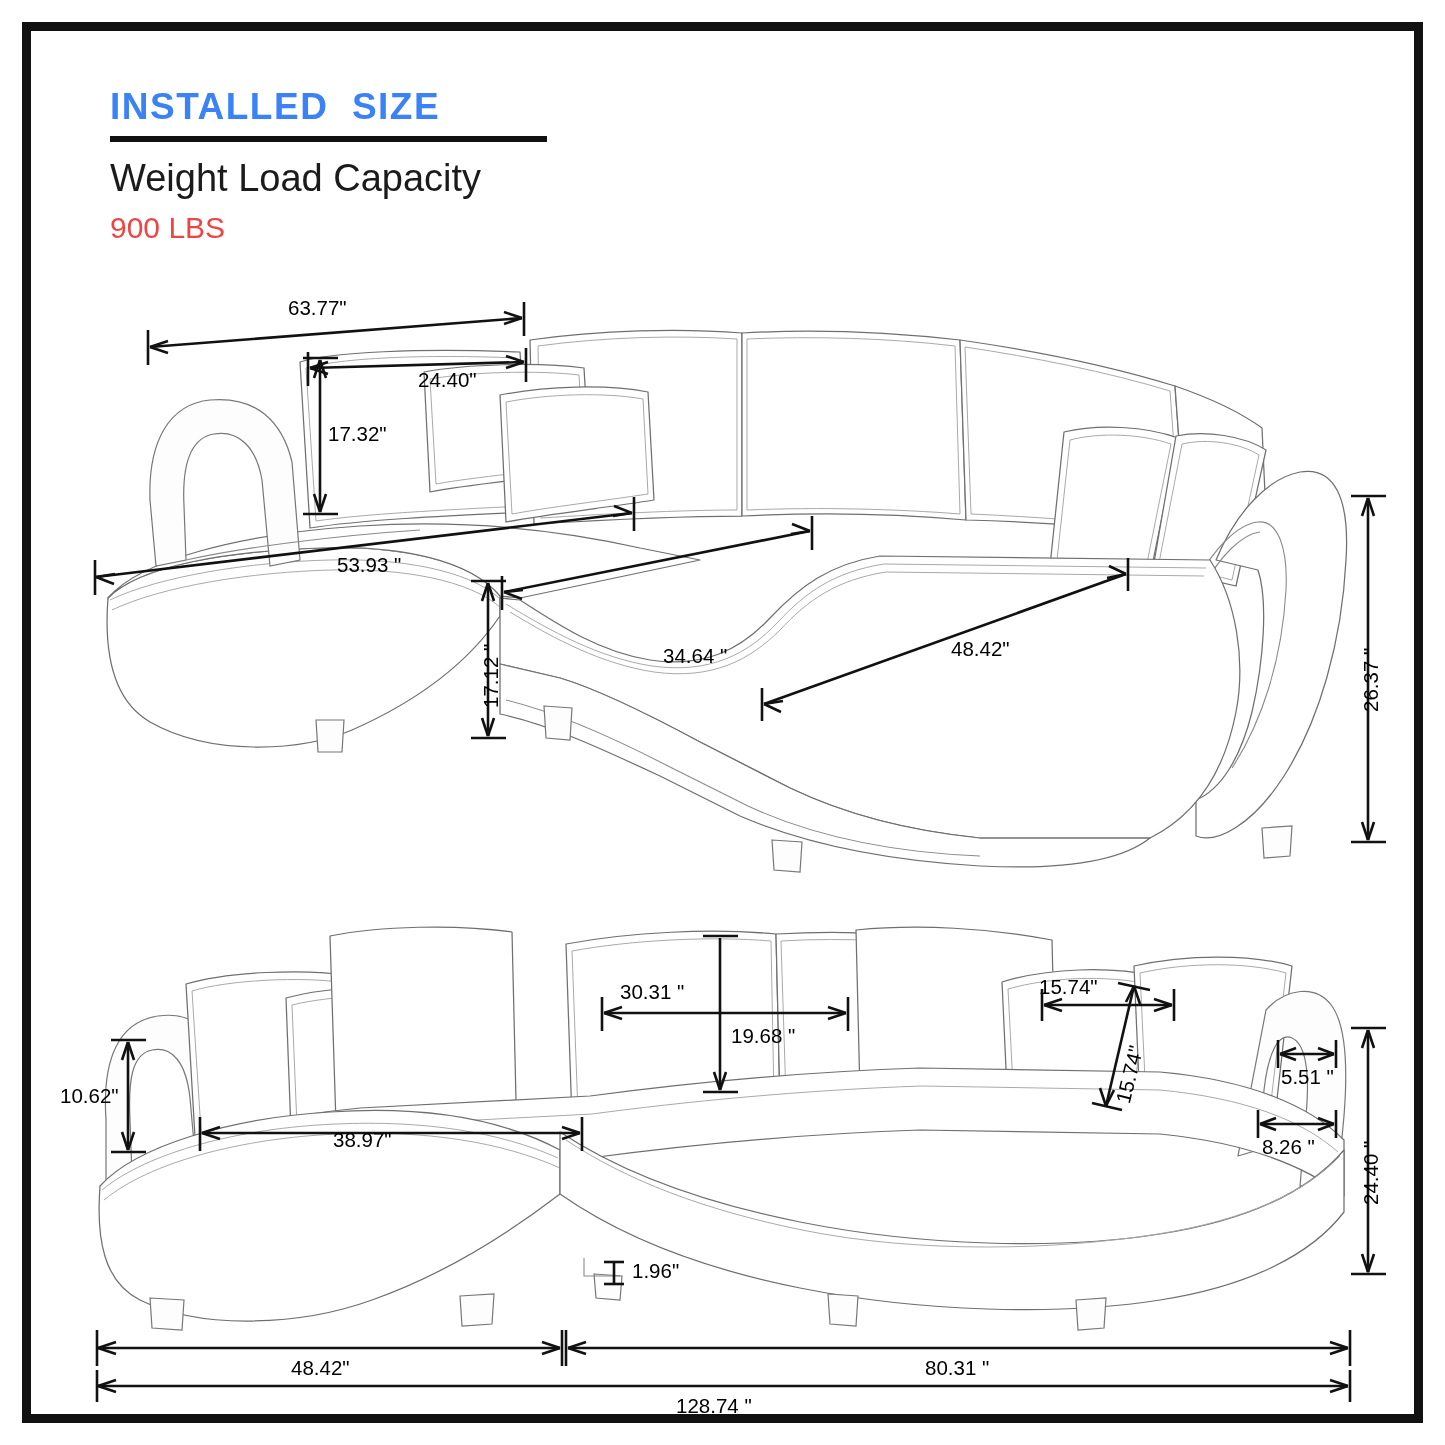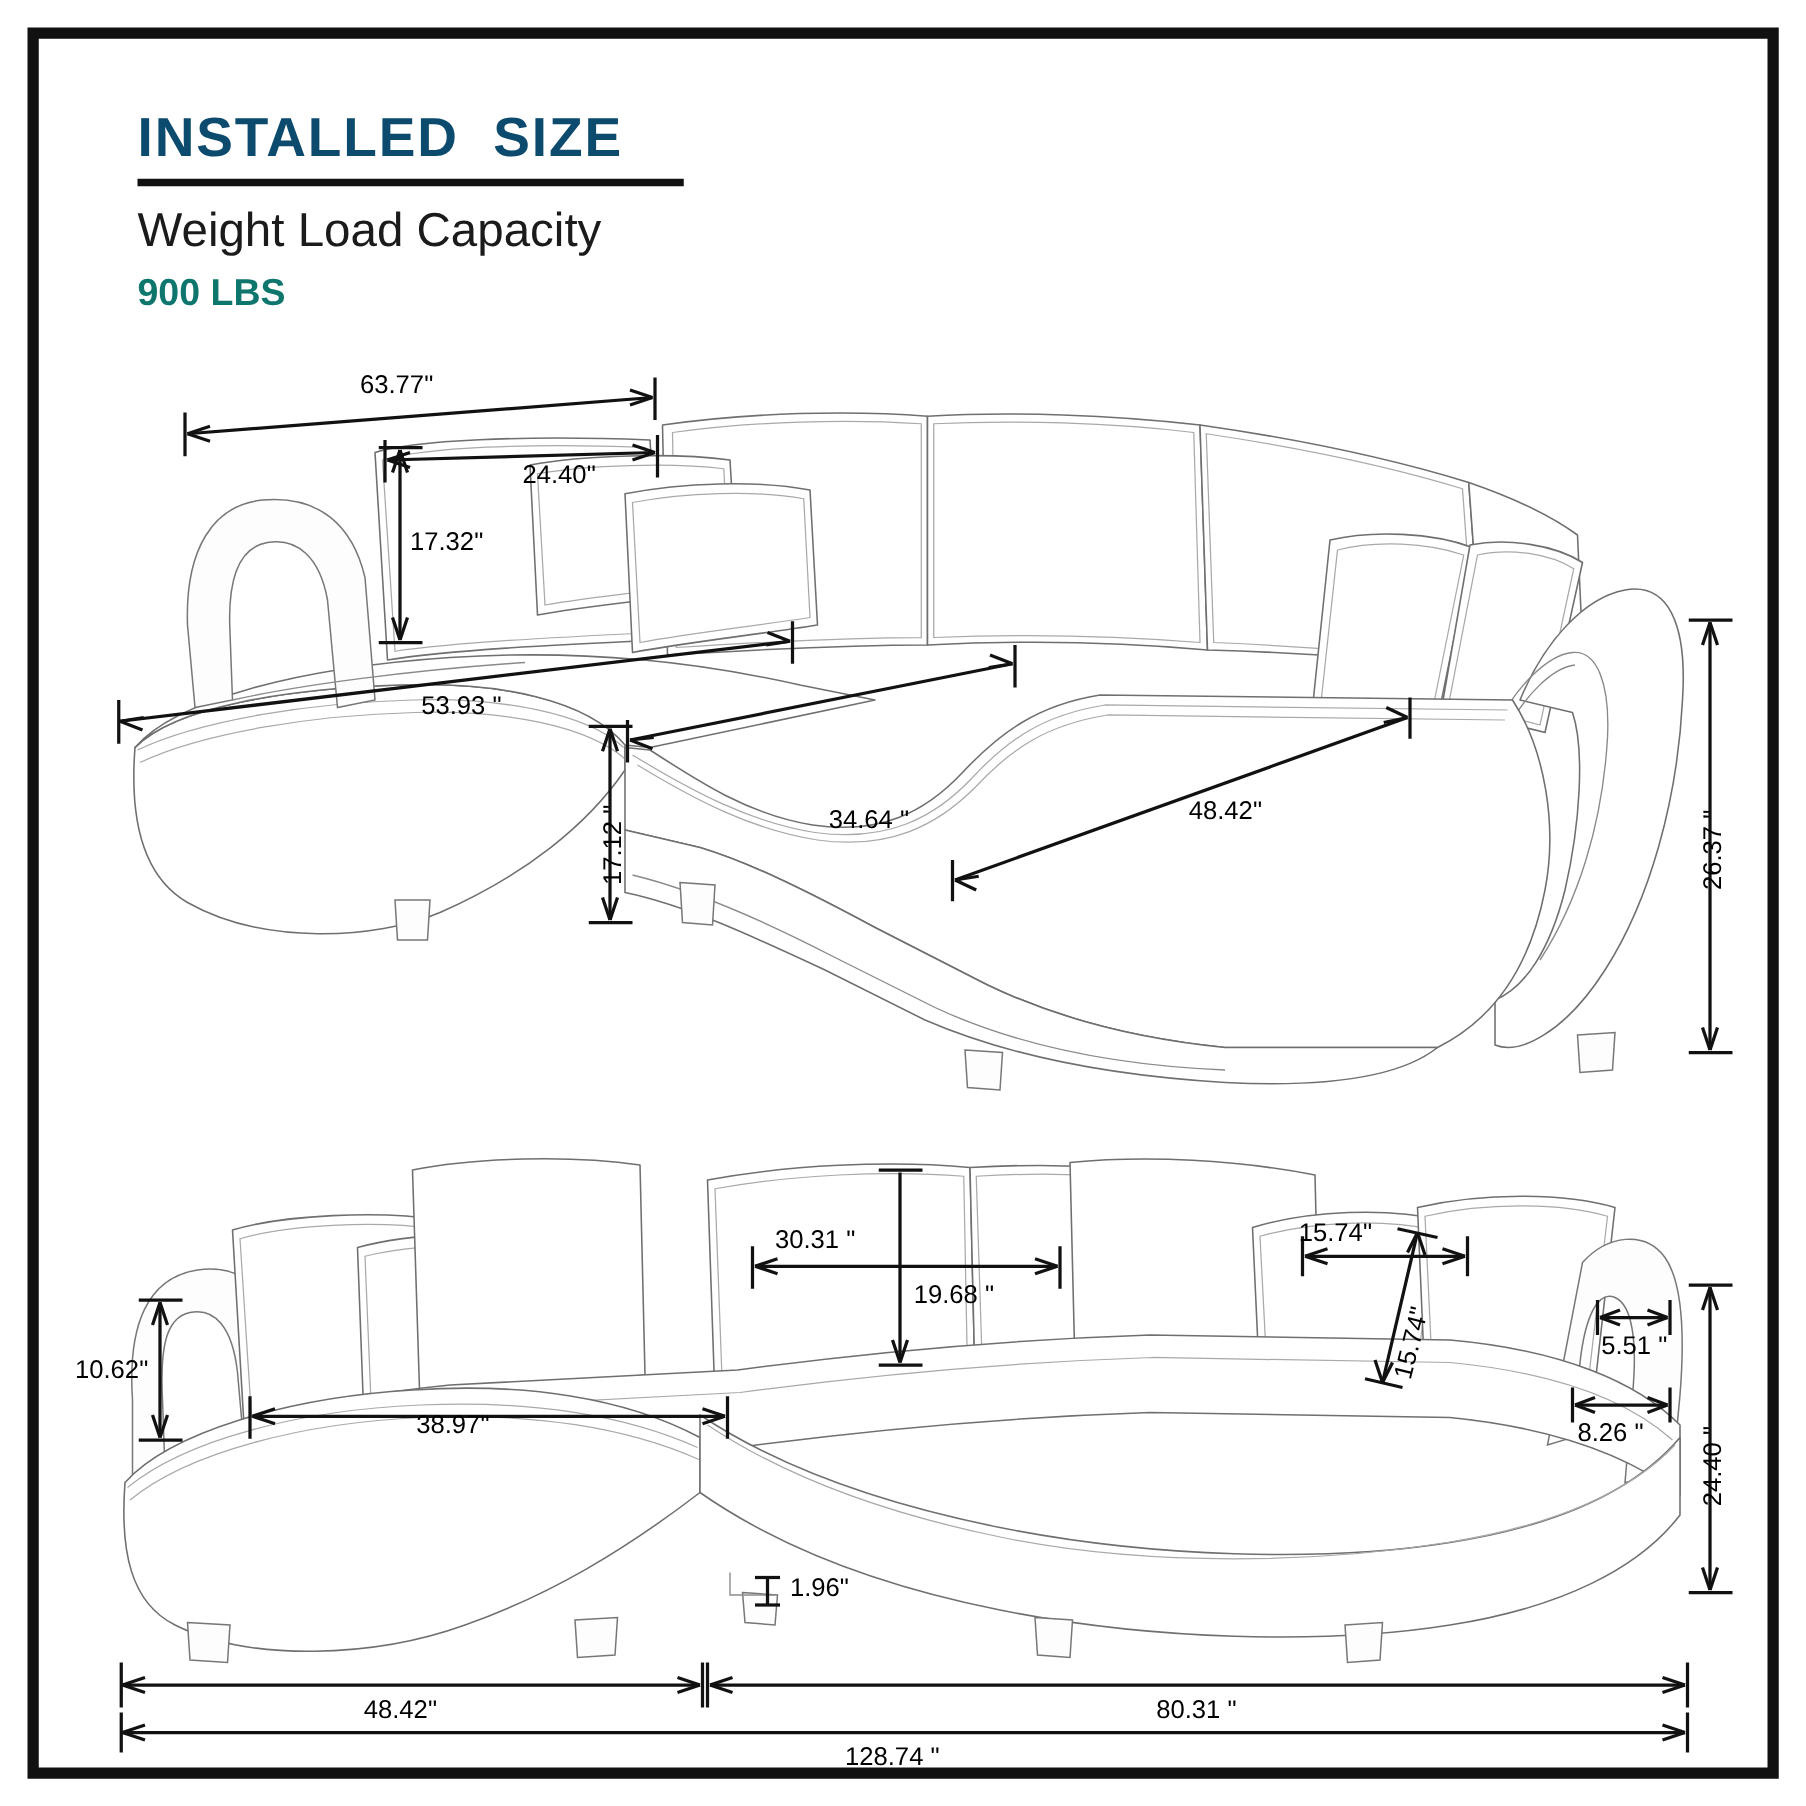--- a/index.html
+++ b/index.html
@@ -14,7 +14,7 @@
   
   .hdr{position:absolute;left:110px;top:88px;width:640px;}
   .hdr-title{
-    font-size:44px;font-weight:700;letter-spacing:1.5px;color:#0c4a6e;
+    font-size:37px;font-weight:700;letter-spacing:1.5px;color:#3b82f6;
     line-height:1.05;white-space:pre;
   }
   .hdr-rule{width:437px;height:6px;background:#111;margin-top:9px;}

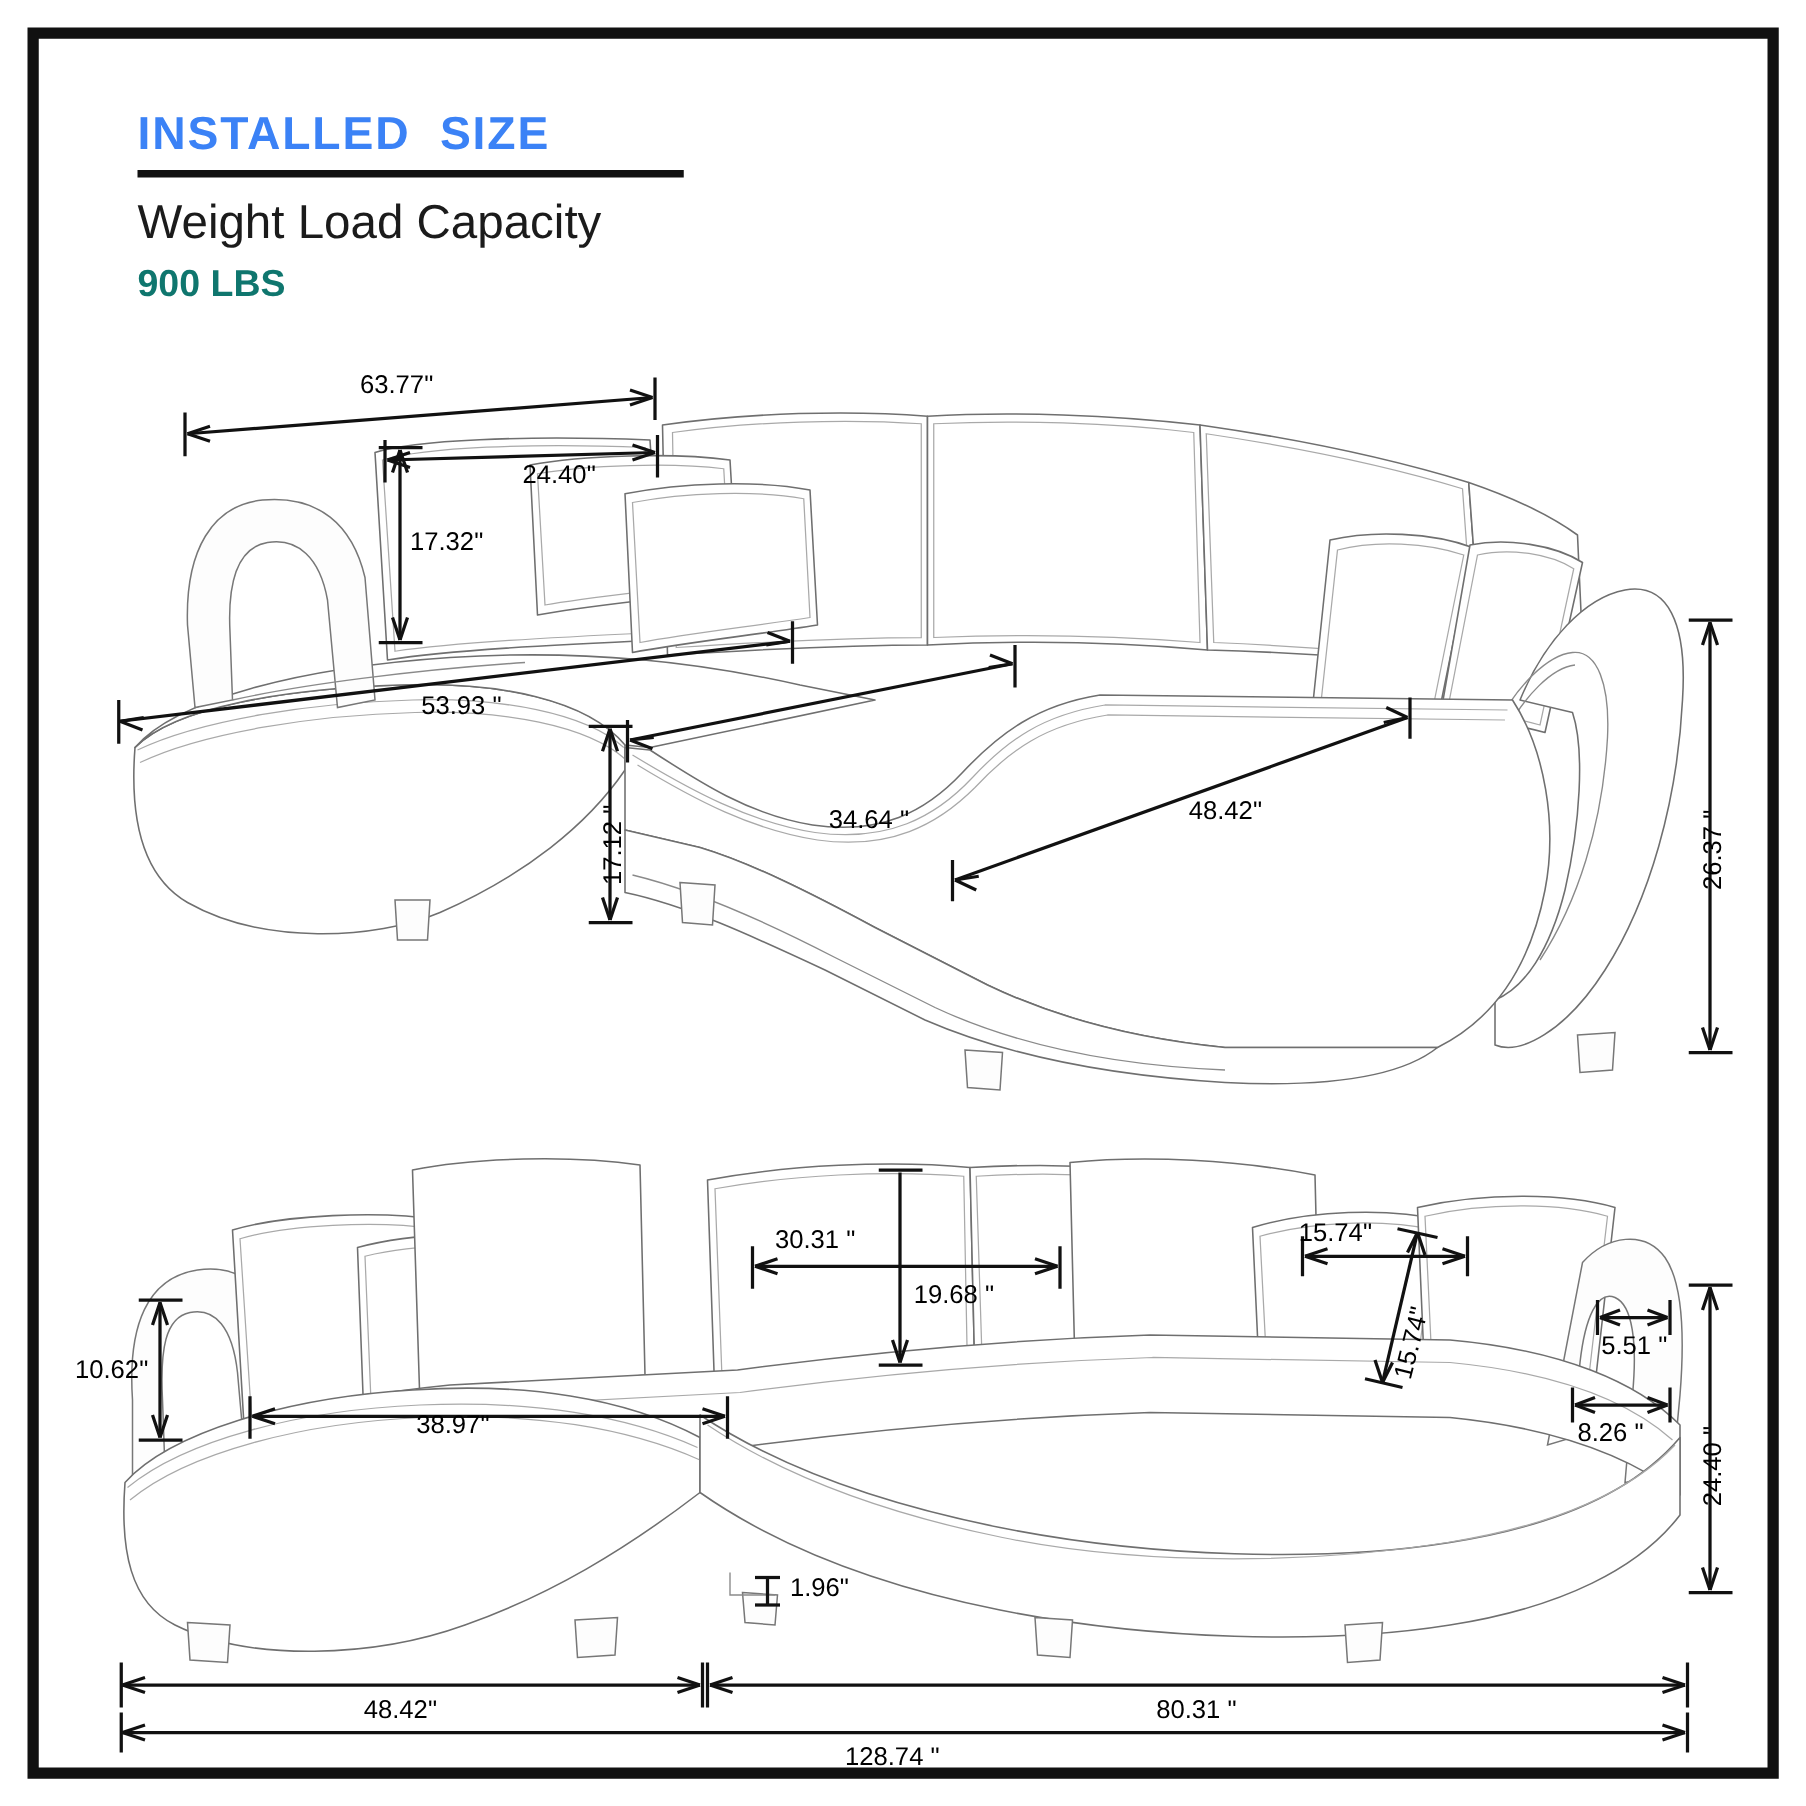--- a/index.html
+++ b/index.html
@@ -19,7 +19,7 @@
   }
   .hdr-rule{width:437px;height:6px;background:#111;margin-top:9px;}
   .hdr-sub{font-size:38px;font-weight:400;color:#1b1b1b;margin-top:16px;line-height:1.1;}
-  .hdr-cap{font-size:30px;font-weight:700;color:#0f766e;margin-top:11px;line-height:1.1;}
+  .hdr-cap{font-size:30px;font-weight:400;color:#ef4444;margin-top:11px;line-height:1.1;}
 
   
   .dim{position:absolute;font-size:20.5px;font-weight:400;color:#000;white-space:nowrap;}

